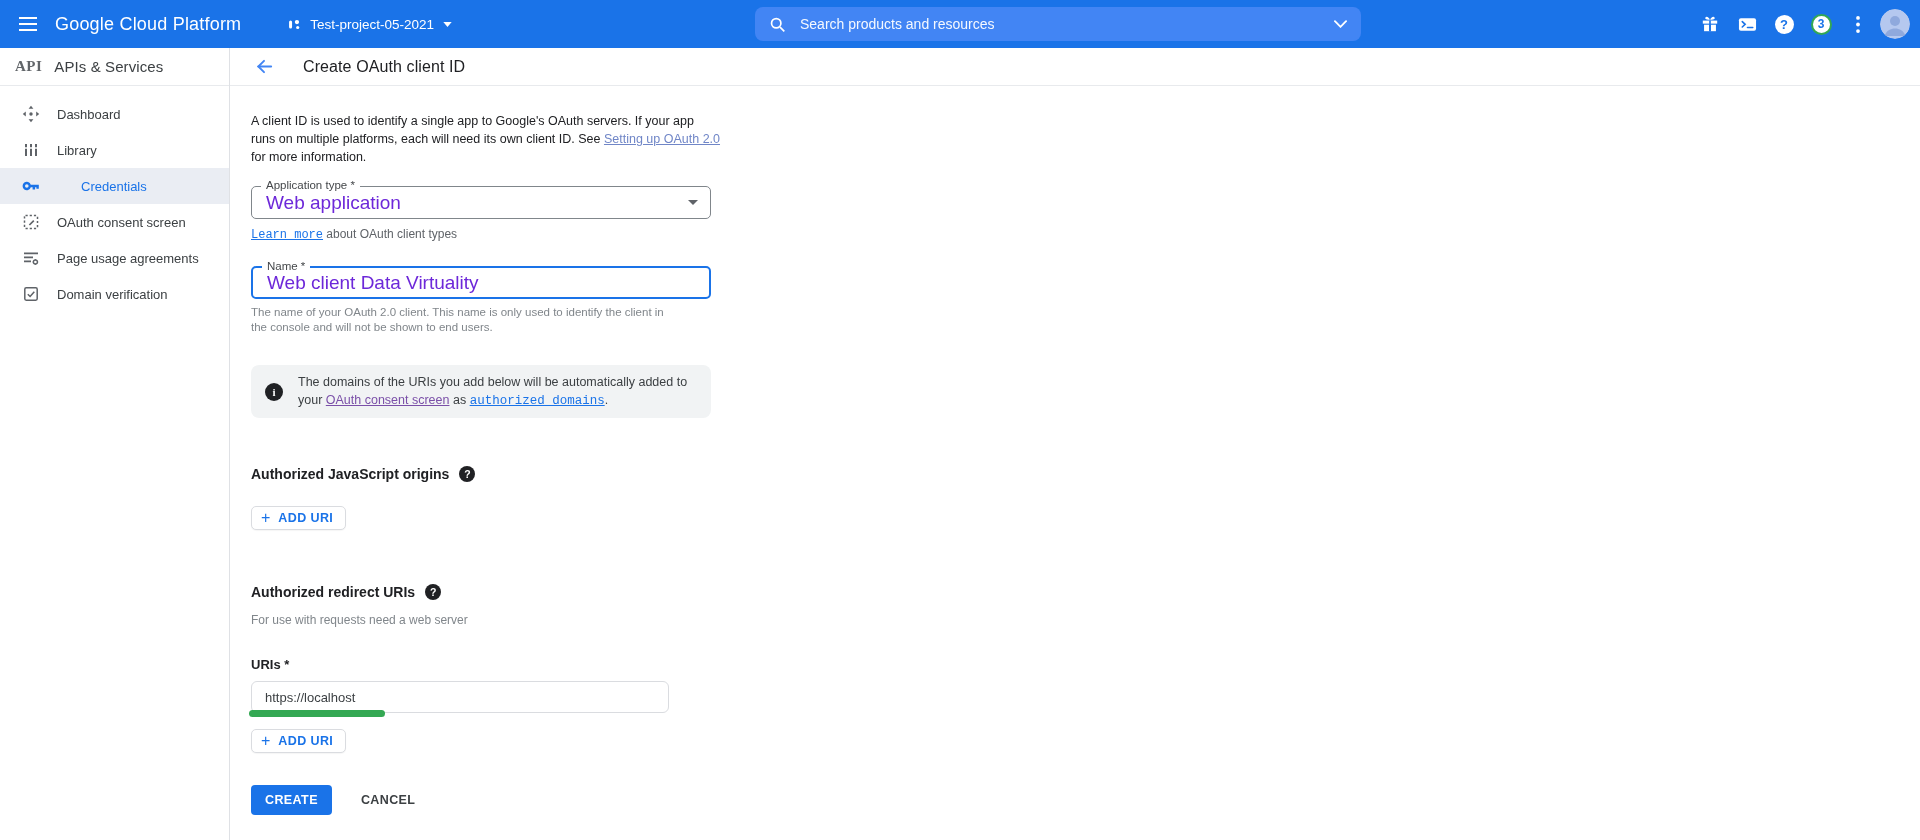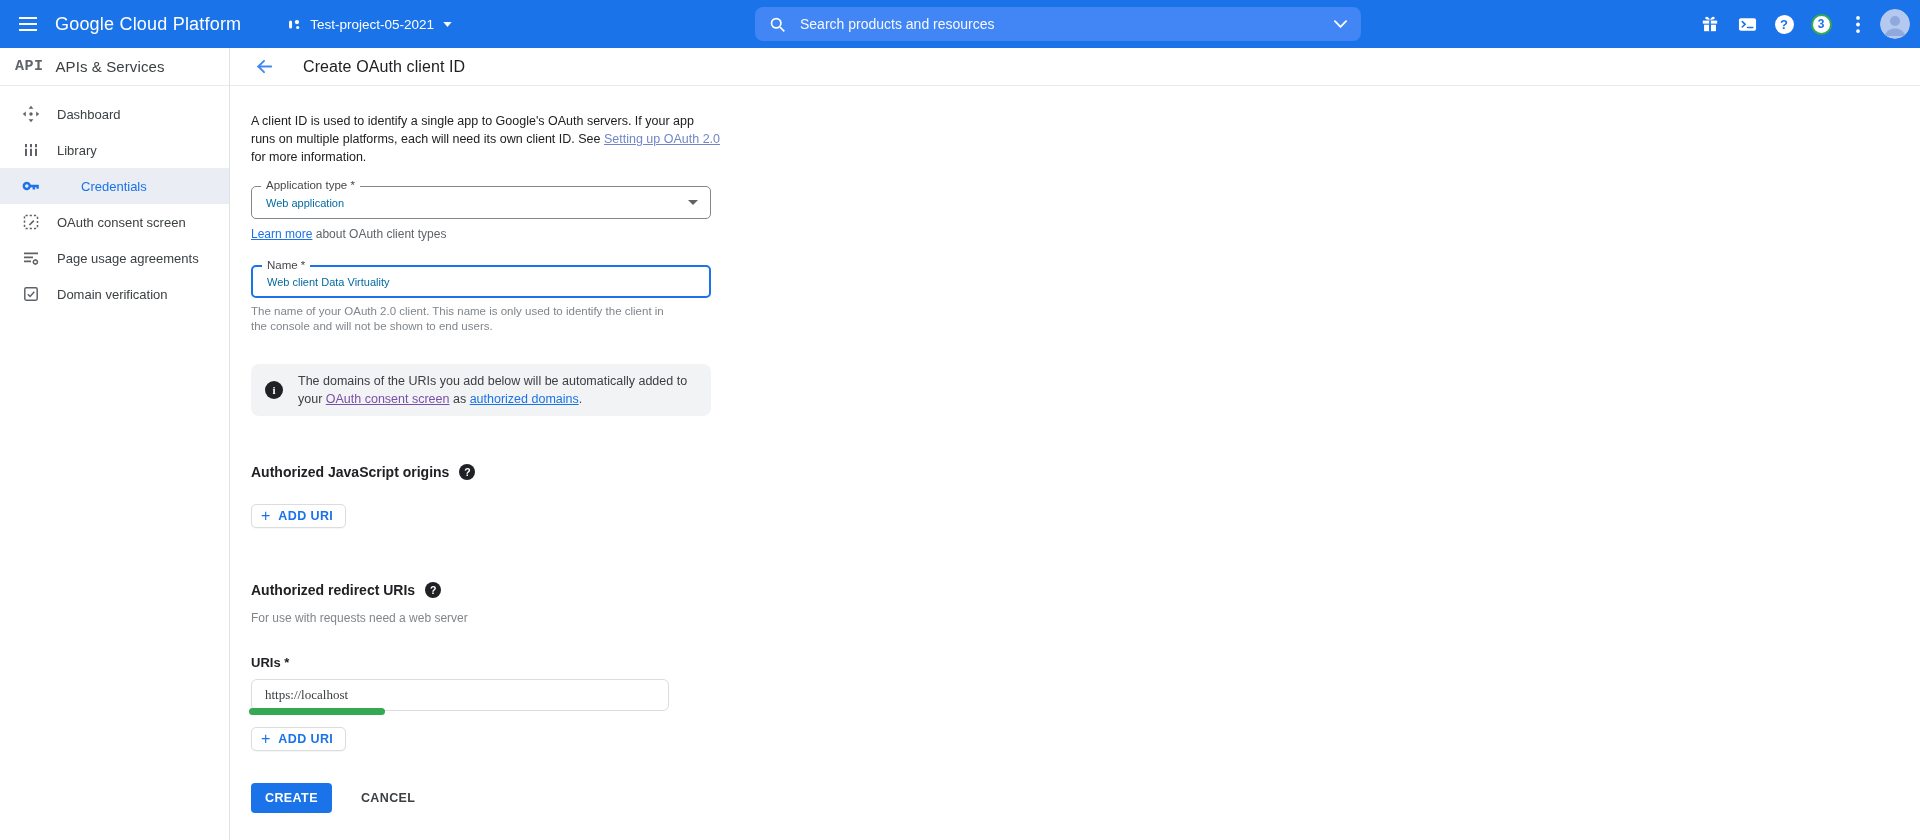--- a/index.html
+++ b/index.html
@@ -36,7 +36,7 @@
   .content { flex:1; }
 
   .sidebar-header { height:38px; border-bottom:1px solid #e8eaed; display:flex; align-items:center; padding-left:15px; }
-  .api-logo { font-family:Liberation Mono, monospace; font-weight:700; color:#616569;
+  .api-logo { font-family:Liberation Serif, serif; font-weight:700; color:#616569;
     font-size:15px; letter-spacing:.5px; margin-right:12px; }
   .sidebar-title { font-size:15px; color:#3c4043; letter-spacing:.1px; }
 

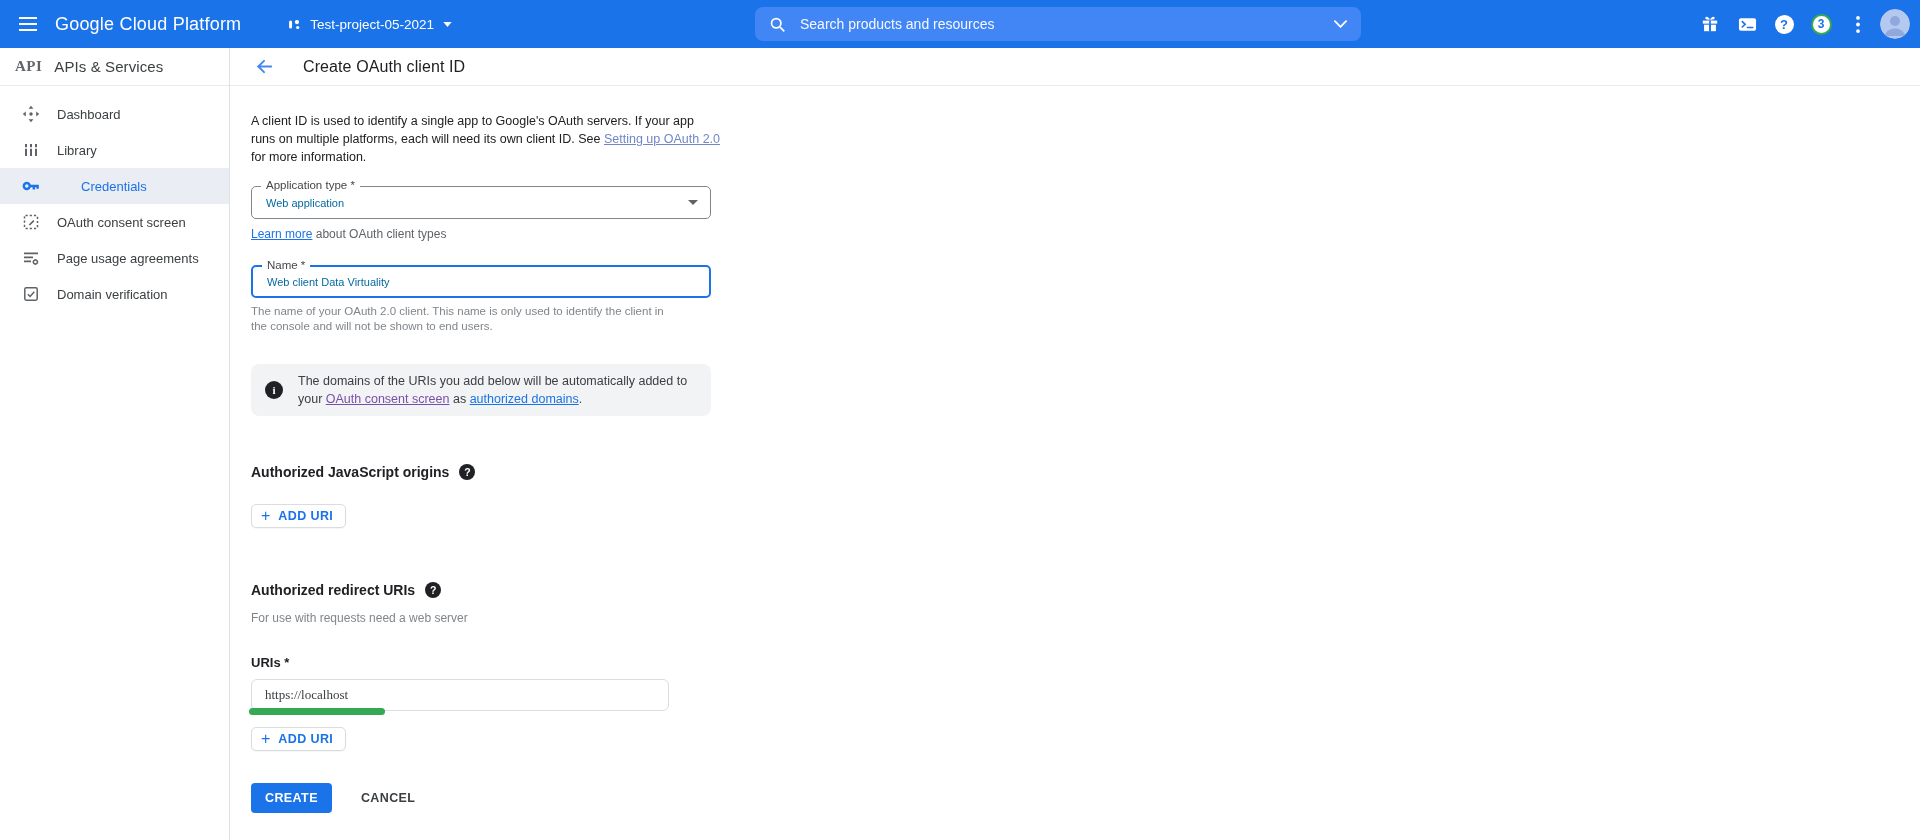--- a/index.html
+++ b/index.html
@@ -65,7 +65,7 @@
   .field.focused { border:2px solid #1a73e8; cursor:text; }
   .field .flabel { position:absolute; top:-8px; left:9px; background:#fff; padding:0 5px; font-size:11.5px;
     color:#44474a; white-space:nowrap; }
-  .field .fvalue { font-size:11px; color:#0369a1; border:none; outline:none; background:transparent;
+  .field .fvalue { font-size:19px; color:#6d28d9; border:none; outline:none; background:transparent;
     width:100%; font-family:inherit; }
   .field .sel-caret { position:absolute; right:12px; top:13px; }
 

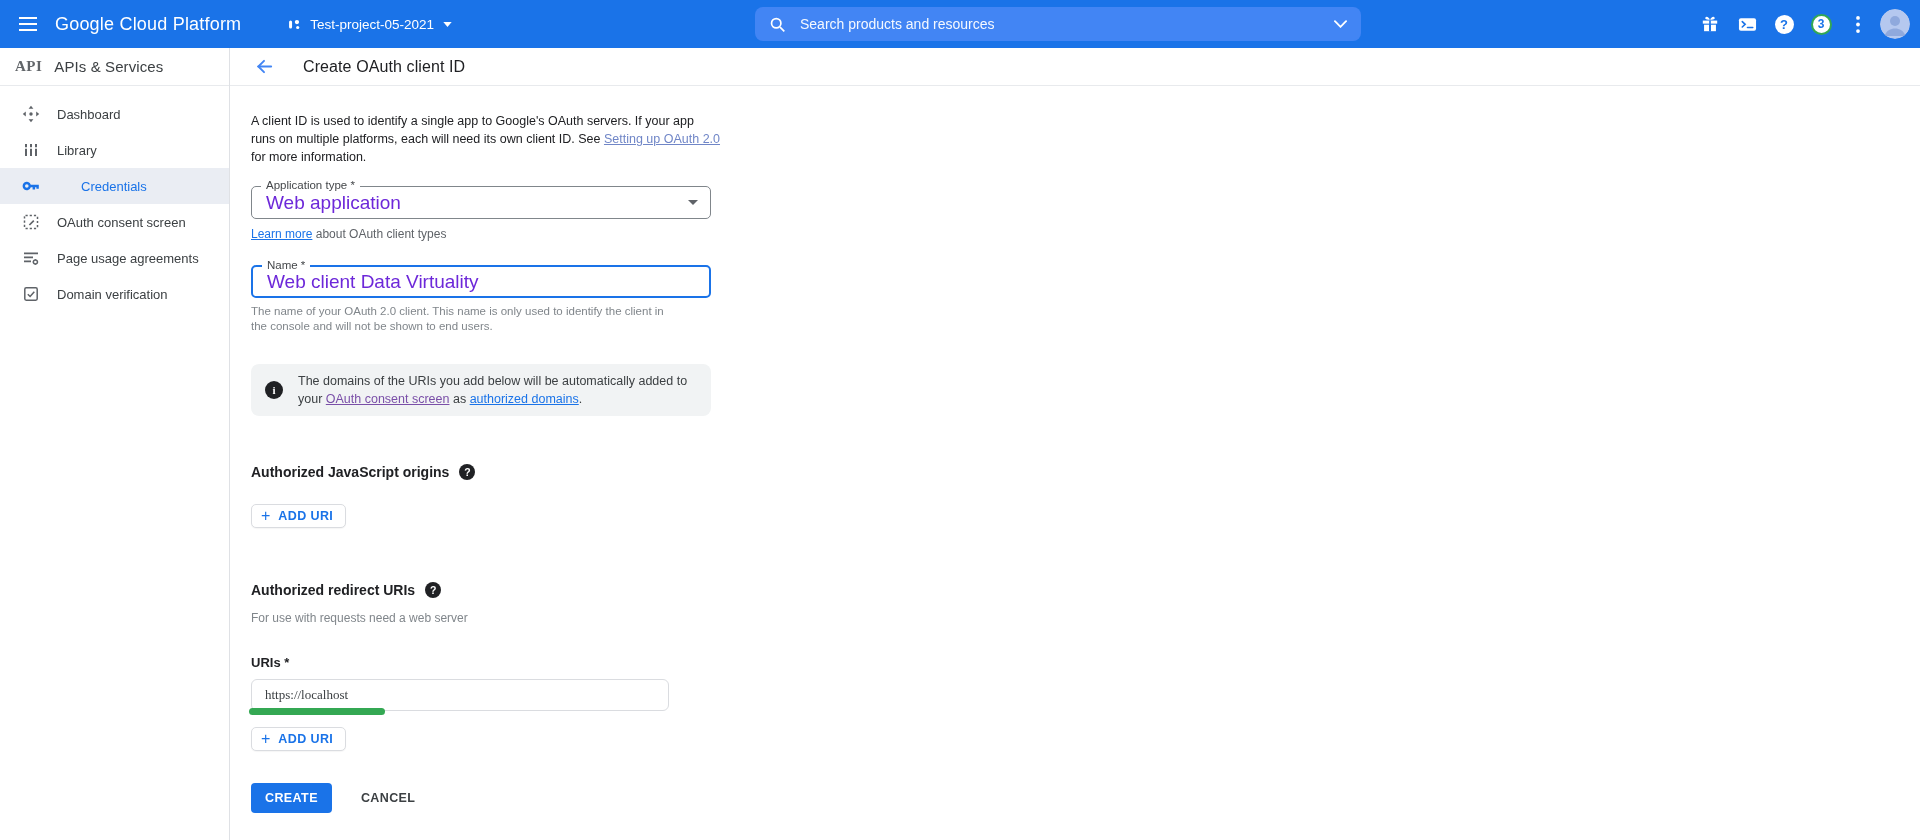--- a/index.html
+++ b/index.html
@@ -56,7 +56,7 @@
   .main { padding:26px 0 0 21px; }
   .intro { width:470px; font-size:12.5px; line-height:18px; color:#202124; }
   a, .lnk { text-decoration:underline; cursor:pointer; }
-  .link-blue { color:#1a73e8; }
+  .link-blue { color:#1a73e8;font-family:Liberation Mono, monospace; }
   .link-slate { color:#7086c7; }
   .link-visited { color:#7a4fa8; }
 

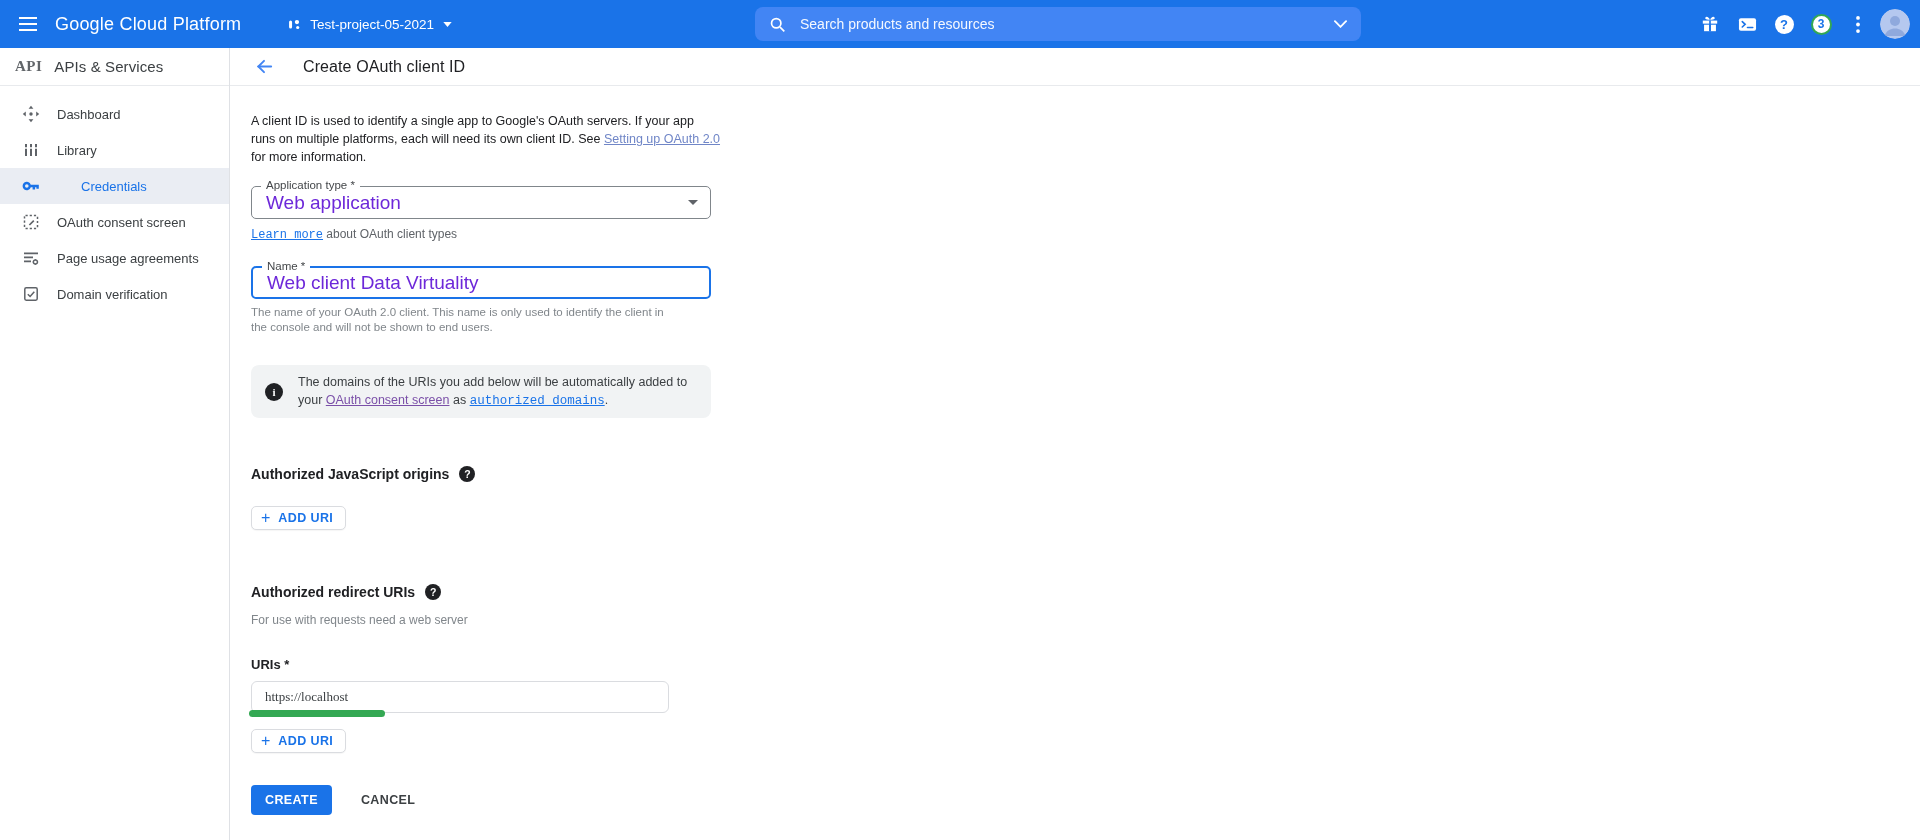--- a/index.html
+++ b/index.html
@@ -94,7 +94,7 @@
   .uris-label { margin-top:30px; font-size:13px; font-weight:700; color:#202124; }
   .uri-wrap { position:relative; margin-top:9px; width:418px; }
   .uri-input { width:418px; height:32px; border:1px solid #dadce0; border-radius:6px; padding:0 13px;
-    font-size:13px; color:#3c4043; font-family:Liberation Serif, serif; outline:none; }
+    font-size:13px; color:#3c4043; font-family:Liberation Sans, sans-serif; outline:none; }
   .green-bar { position:absolute; left:-2px; bottom:-4px; width:136px; height:7px; background:#34a853;
     border-radius:4px; }
 

